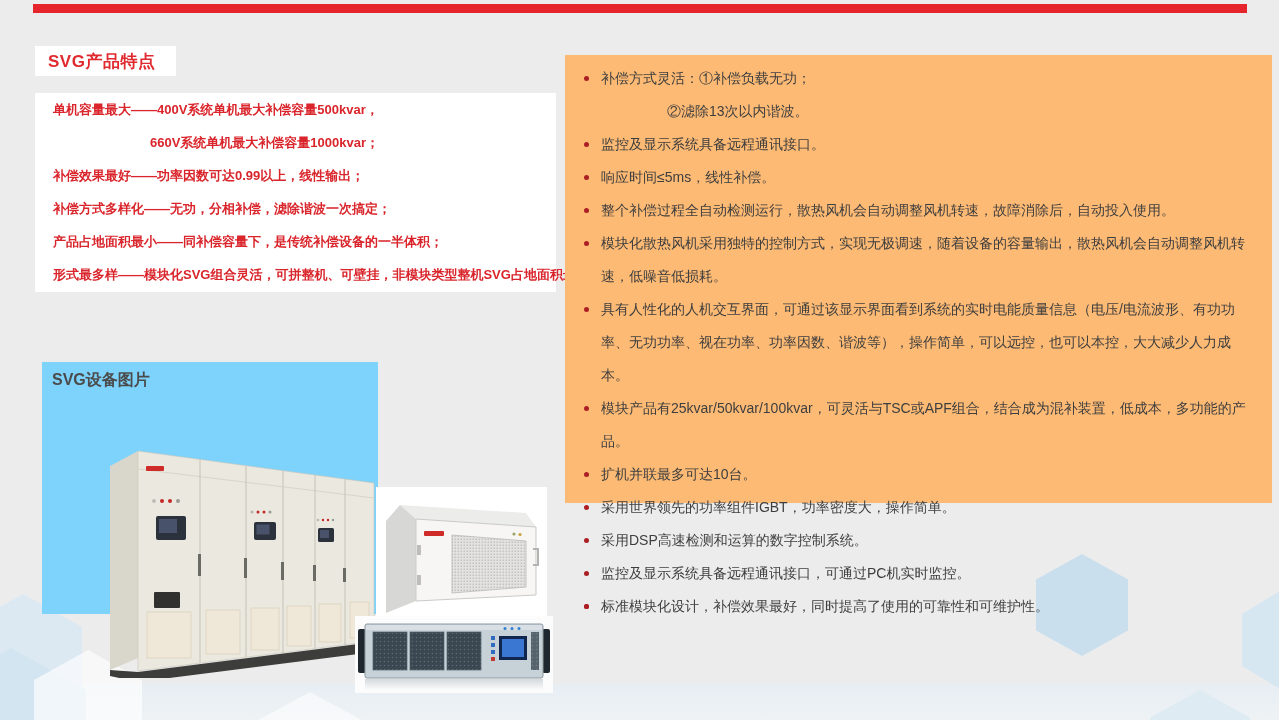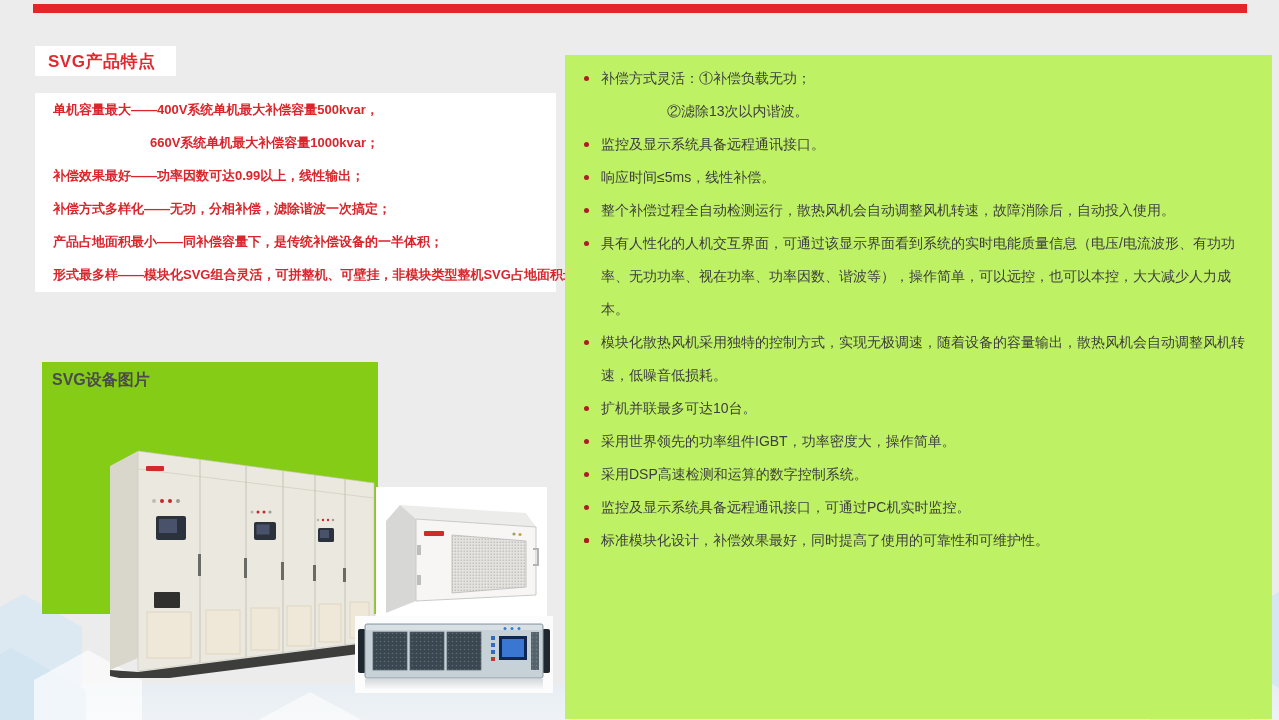--- a/index.html
+++ b/index.html
@@ -36,7 +36,7 @@
   .module-box{position:absolute;left:376px;top:487px;width:171px;height:131px;background:#fff;z-index:3;}
   .rack-box{position:absolute;left:355px;top:616px;width:198px;height:77px;background:#fcfcfc;z-index:3;}
   
-  .right-panel{position:absolute;left:565px;top:55px;width:707px;height:664px;background:#bef264;z-index:2;
+  .right-panel{position:absolute;left:565px;top:55px;width:707px;height:448px;background:#fdba74;z-index:2;
                box-sizing:border-box;padding:7px 14px 0 10px;}
   .right-panel ul{list-style:none;margin:0;padding:0;}
   .right-panel li{position:relative;padding-left:26px;font-size:14px;color:#3e3e3e;line-height:33px;}

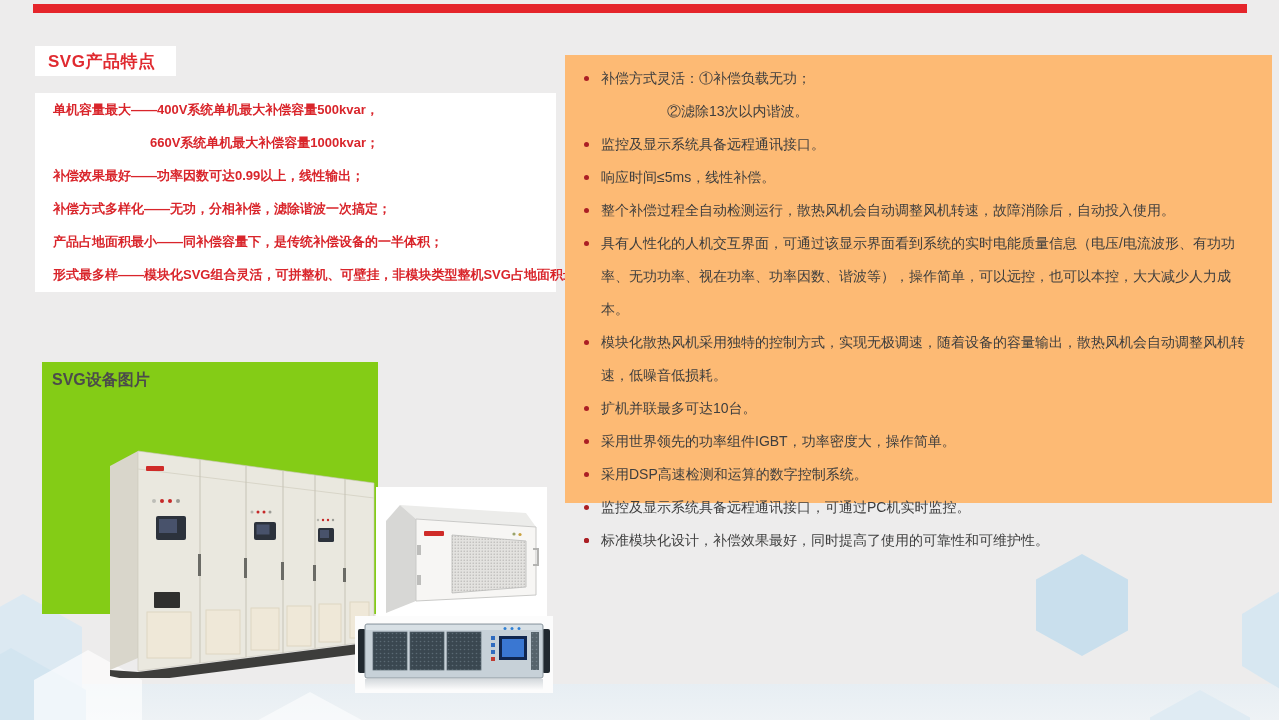--- a/index.html
+++ b/index.html
@@ -183,8 +183,8 @@
       <li><span class="dot"></span><span>监控及显示系统具备远程通讯接口。</span></li>
       <li><span class="dot"></span><span>响应时间≤5ms，线性补偿。</span></li>
       <li><span class="dot"></span><span>整个补偿过程全自动检测运行，散热风机会自动调整风机转速，故障消除后，自动投入使用。</span></li>
+      <li><span class="dot"></span><span>模块化散热风机采用独特的控制方式，实现无极调速，随着设备的容量输出，散热风机会自动调整风机转速，低噪音低损耗。</span></li>
       <li><span class="dot"></span><span>具有人性化的人机交互界面，可通过该显示界面看到系统的实时电能质量信息（电压/电流波形、有功功率、无功功率、视在功率、功率因数、谐波等），操作简单，可以远控，也可以本控，大大减少人力成本。</span></li>
-      <li><span class="dot"></span><span>模块化散热风机采用独特的控制方式，实现无极调速，随着设备的容量输出，散热风机会自动调整风机转速，低噪音低损耗。</span></li>
       <li><span class="dot"></span><span>扩机并联最多可达10台。</span></li>
       <li><span class="dot"></span><span>采用世界领先的功率组件IGBT，功率密度大，操作简单。</span></li>
       <li><span class="dot"></span><span>采用DSP高速检测和运算的数字控制系统。</span></li>

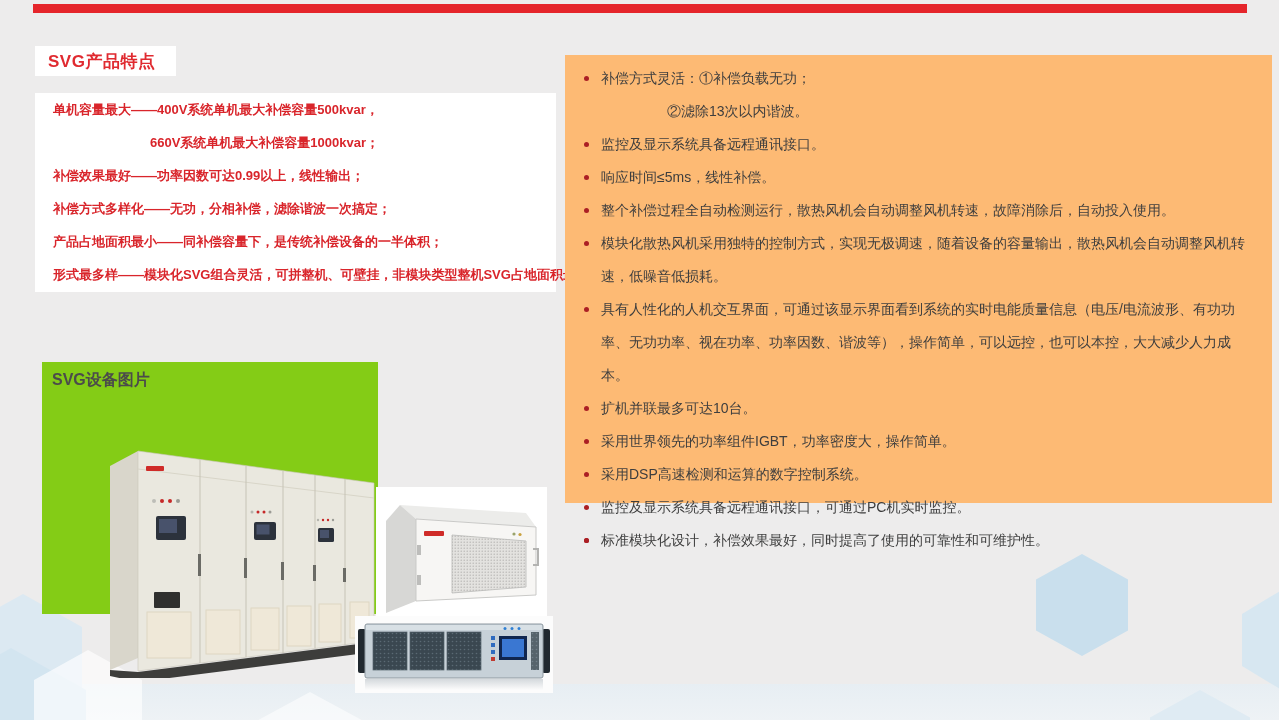--- a/index.html
+++ b/index.html
@@ -30,7 +30,7 @@
   .fline{font-size:13px;font-weight:bold;color:#d9252b;line-height:33px;white-space:nowrap;}
   .fline.indent{padding-left:97px;}
   
-  .equip-box{position:absolute;left:42px;top:362px;width:336px;height:252px;background:#84cc16;z-index:2;}
+  .equip-box{position:absolute;left:42px;top:362px;width:336px;height:252px;background:#7dd3fc;z-index:2;}
   .equip-label{position:absolute;left:10px;top:8px;font-size:16px;font-weight:bold;color:#4b4b4b;}
   .cab-svg{position:absolute;left:84px;top:424px;z-index:3;}
   .module-box{position:absolute;left:376px;top:487px;width:171px;height:131px;background:#fff;z-index:3;}

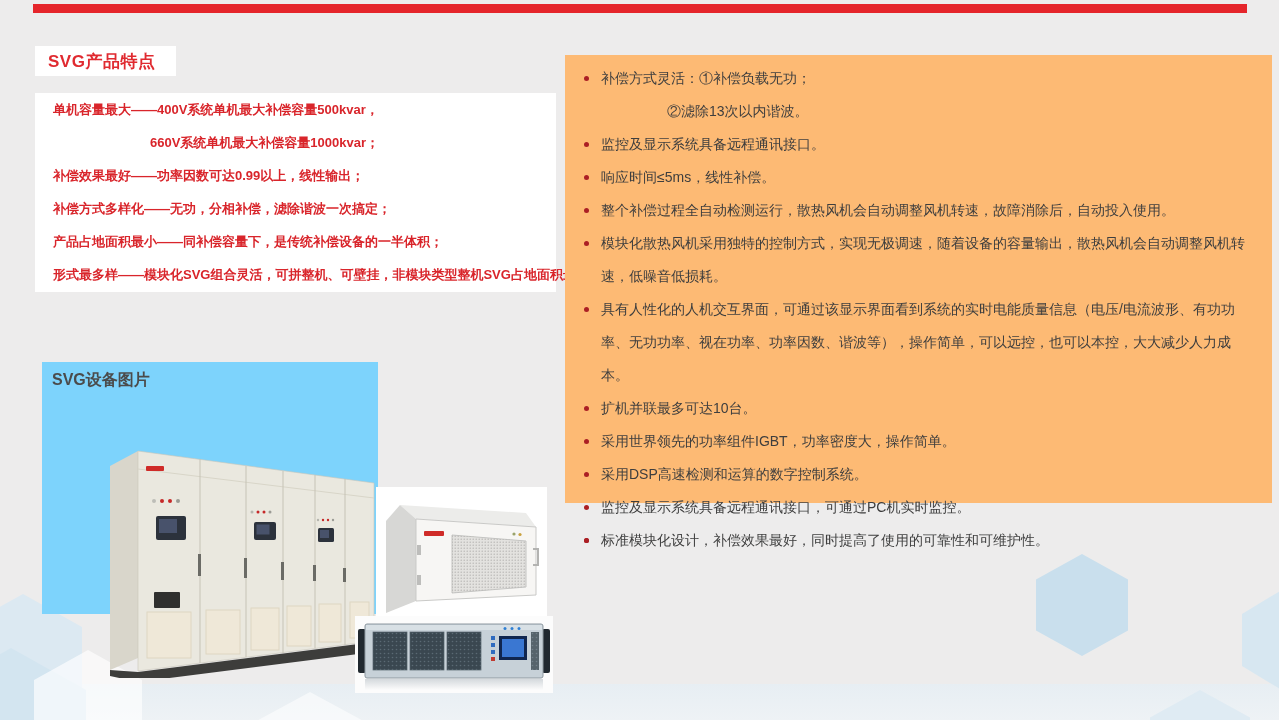--- a/index.html
+++ b/index.html
@@ -185,6 +185,7 @@
       <li><span class="dot"></span><span>整个补偿过程全自动检测运行，散热风机会自动调整风机转速，故障消除后，自动投入使用。</span></li>
       <li><span class="dot"></span><span>模块化散热风机采用独特的控制方式，实现无极调速，随着设备的容量输出，散热风机会自动调整风机转速，低噪音低损耗。</span></li>
       <li><span class="dot"></span><span>具有人性化的人机交互界面，可通过该显示界面看到系统的实时电能质量信息（电压/电流波形、有功功率、无功功率、视在功率、功率因数、谐波等），操作简单，可以远控，也可以本控，大大减少人力成本。</span></li>
+      <li><span class="dot"></span><span>模块产品有25kvar/50kvar/100kvar，可灵活与TSC或APF组合，结合成为混补装置，低成本，多功能的产品。</span></li>
       <li><span class="dot"></span><span>扩机并联最多可达10台。</span></li>
       <li><span class="dot"></span><span>采用世界领先的功率组件IGBT，功率密度大，操作简单。</span></li>
       <li><span class="dot"></span><span>采用DSP高速检测和运算的数字控制系统。</span></li>

